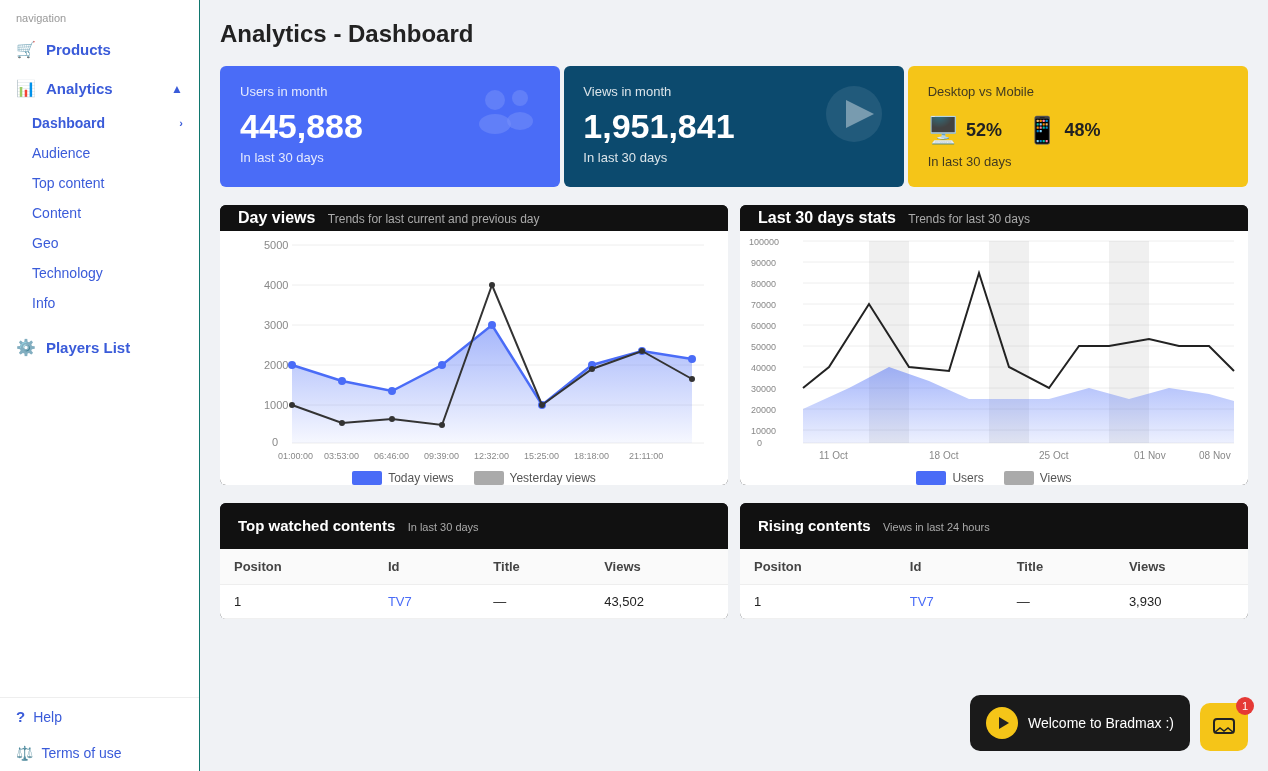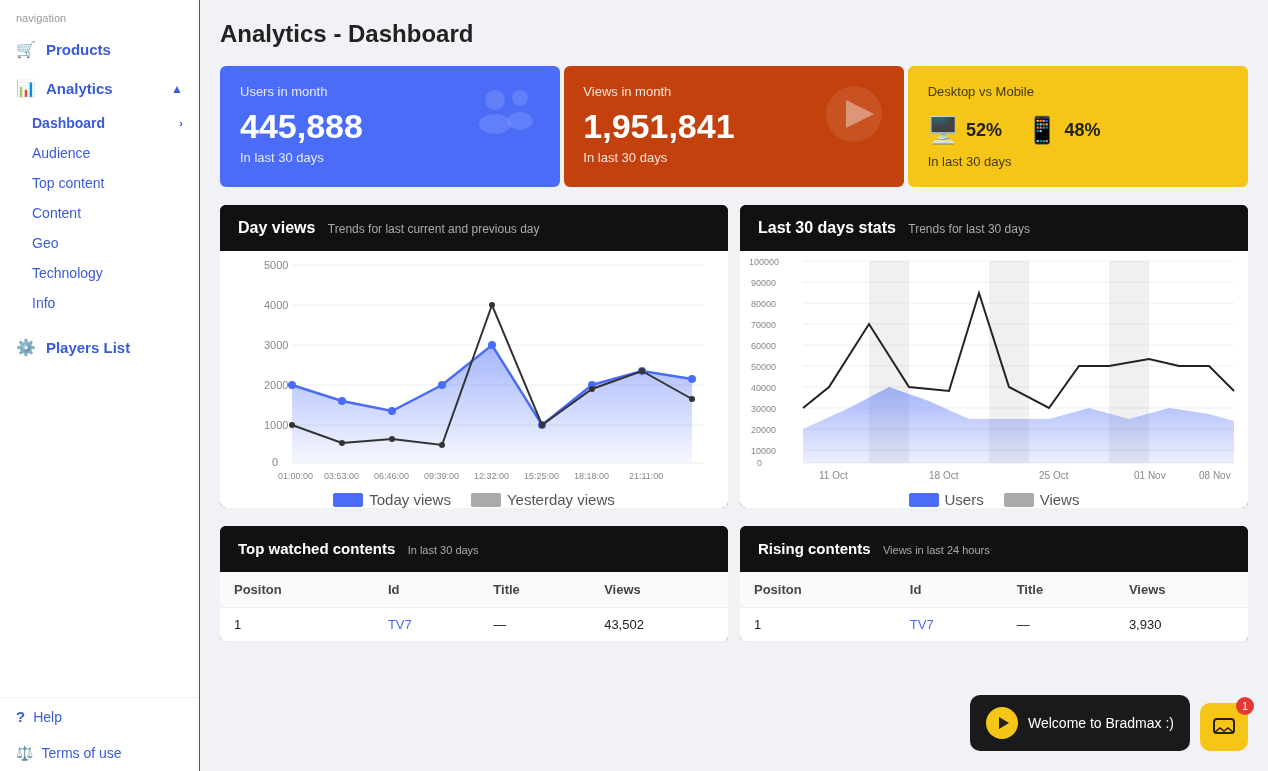--- a/index.html
+++ b/index.html
@@ -87,7 +87,7 @@
       min-height: 120px;
     }
     .stat-card.blue { background: #4a6cf7; color: #fff; }
-    .stat-card.dark { background: #c2410c; color: #fff; padding-left: 19px; }
+    .stat-card.dark { background: #0c4a6e; color: #fff; padding-left: 19px; }
     .stat-card.yellow { background: #f5c518; color: #222; }
     .stat-card-label { font-size: 13px; opacity: 0.85; }
     .stat-card-value { font-size: 34px; font-weight: 700; margin: 8px 0 4px; }

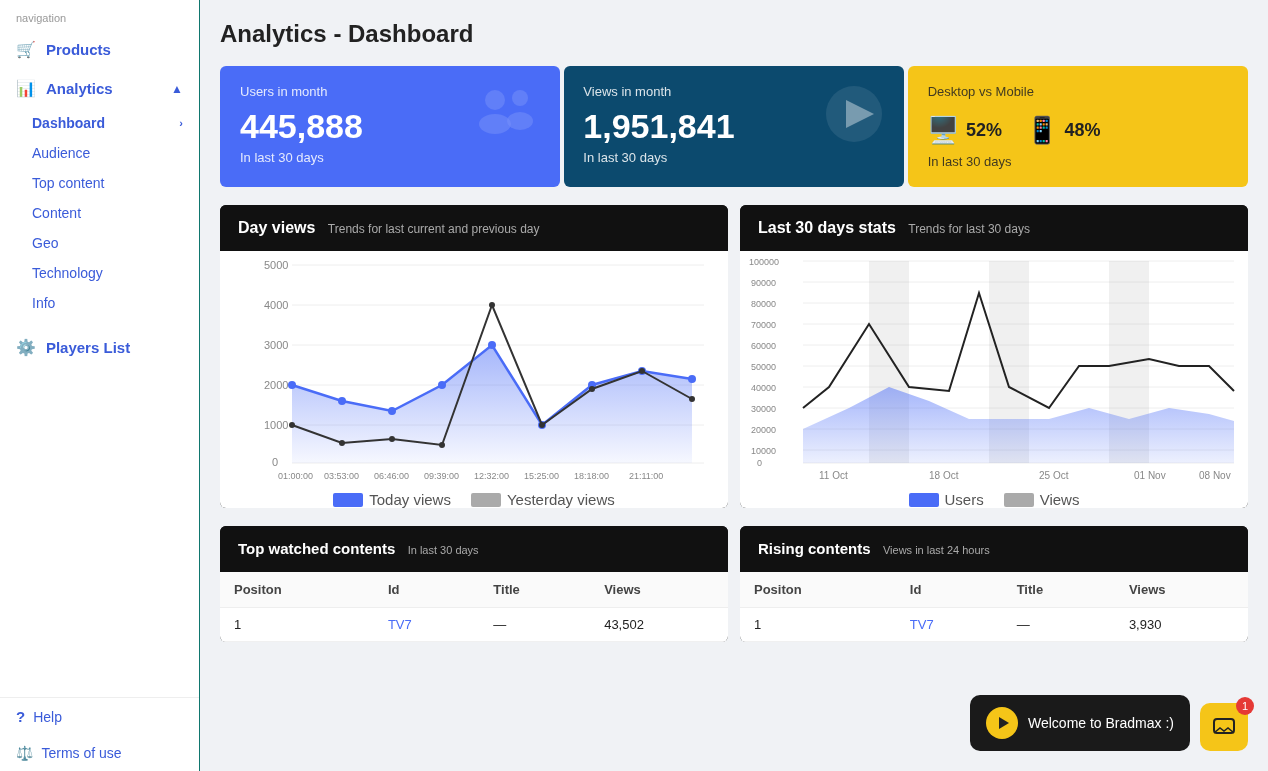--- a/index.html
+++ b/index.html
@@ -124,7 +124,7 @@
     }
     .chart-header {
       background: #111;
-      padding: 14px 18px;
+      padding: 4px 18px;
       color: #fff;
     }
     .chart-title { font-size: 16px; font-weight: 700; display: inline; }

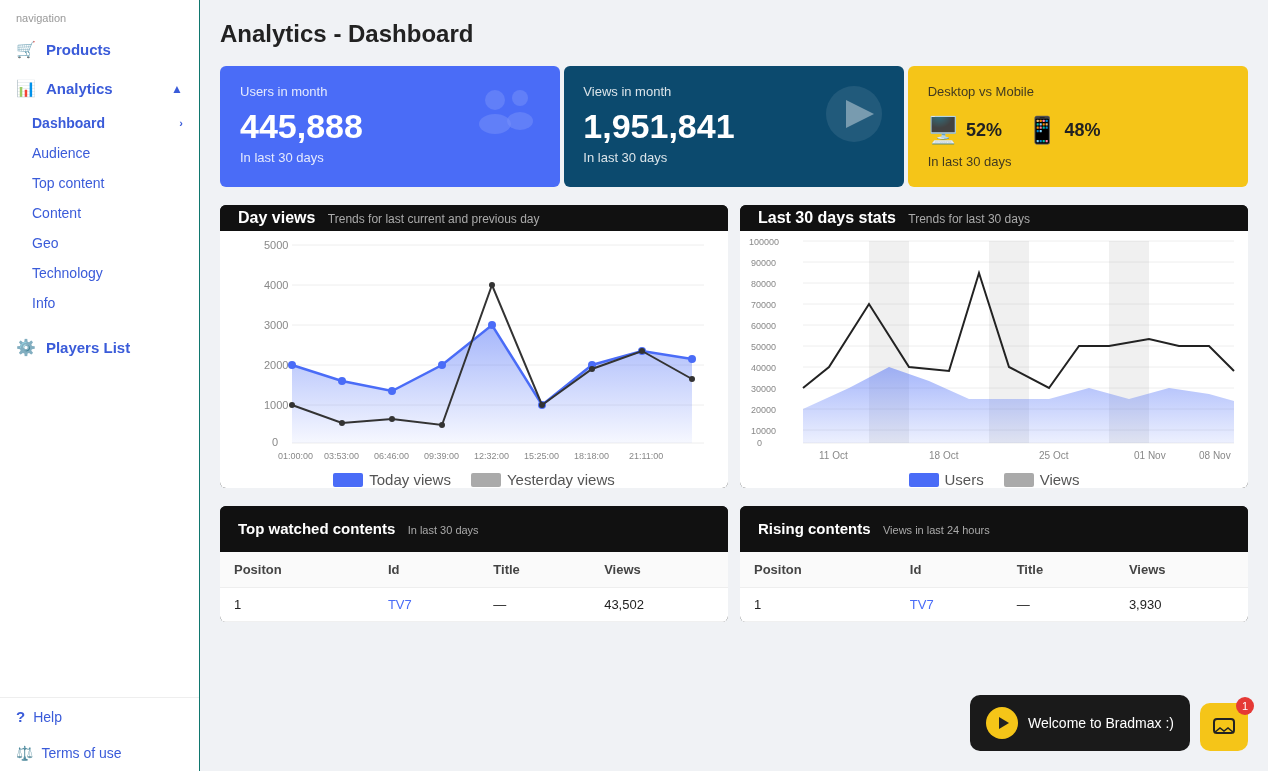--- a/index.html
+++ b/index.html
@@ -139,7 +139,7 @@
       justify-content: center;
       margin-top: 10px;
     }
-    .legend-item { display: flex; align-items: center; gap: 6px; font-size: 15px; color: #555; }
+    .legend-item { display: flex; align-items: center; gap: 6px; font-size: 12px; color: #555; }
     .legend-box { width: 30px; height: 14px; border-radius: 2px; }
     .legend-box.blue { background: #4a6cf7; }
     .legend-box.gray { background: #aaa; }

